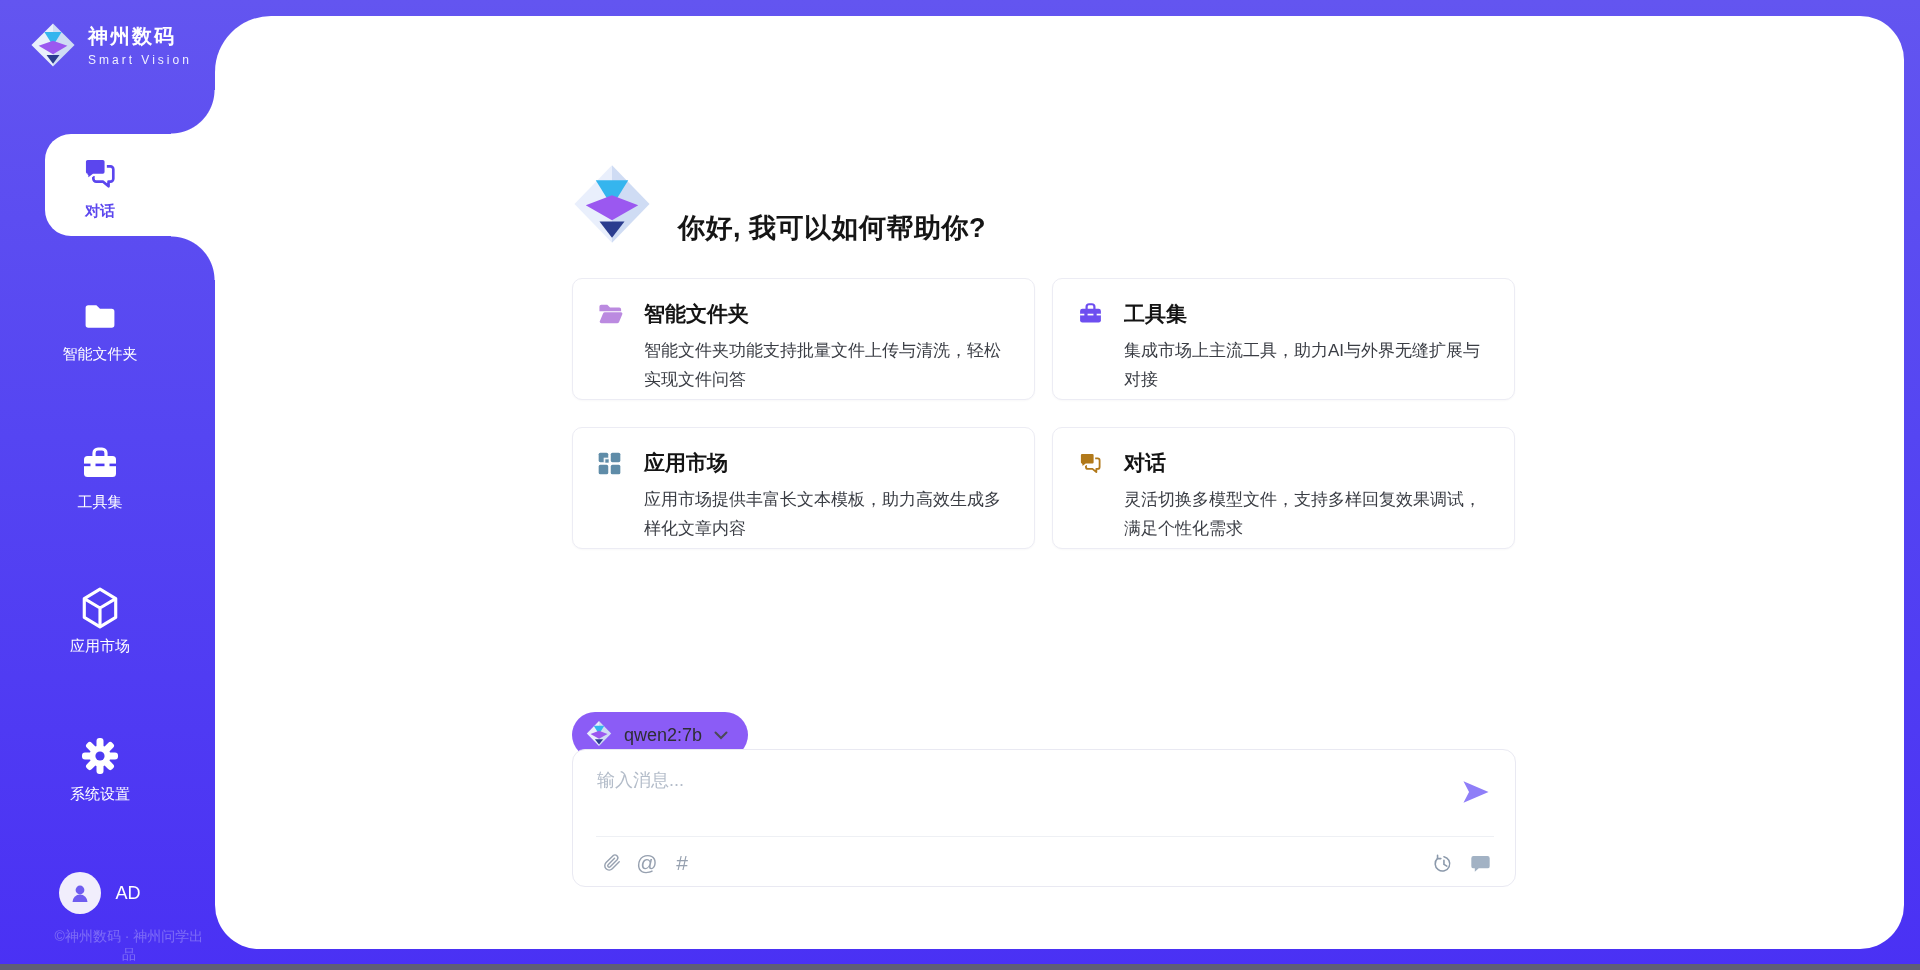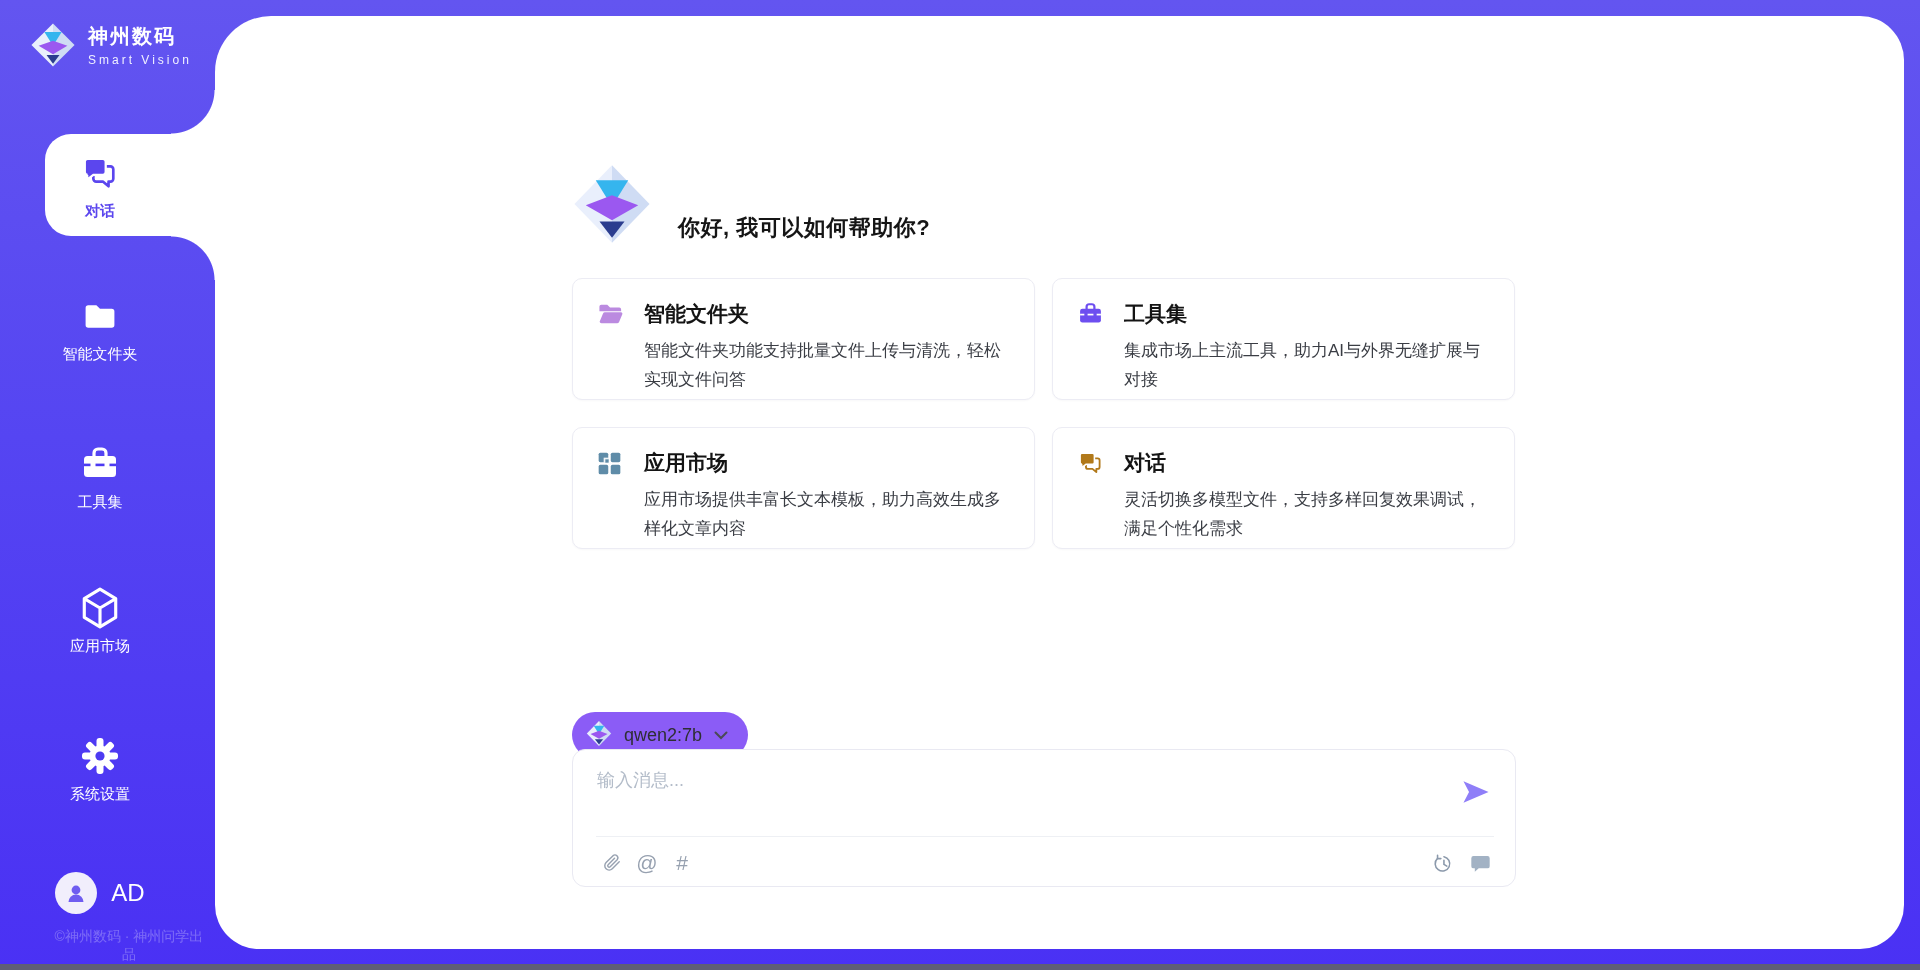--- a/index.html
+++ b/index.html
@@ -47,7 +47,7 @@
   .content { position:absolute; left:357px; top:0; width:944px; height:100%; }
 
   .hero { position:absolute; left:0; top:146px; display:flex; align-items:center; gap:26px; }
-  .hero h1 { font-size:22px; font-weight:700; color:#151515; letter-spacing:0.5px;margin-top:44px; }
+  .hero h1 { font-size:27px; font-weight:700; color:#151515; letter-spacing:0.5px;margin-top:44px; }
 
   .cards { position:absolute; left:0; top:262px; width:944px; display:grid;
            grid-template-columns:463px 463px; grid-column-gap:17px; grid-row-gap:27px; }

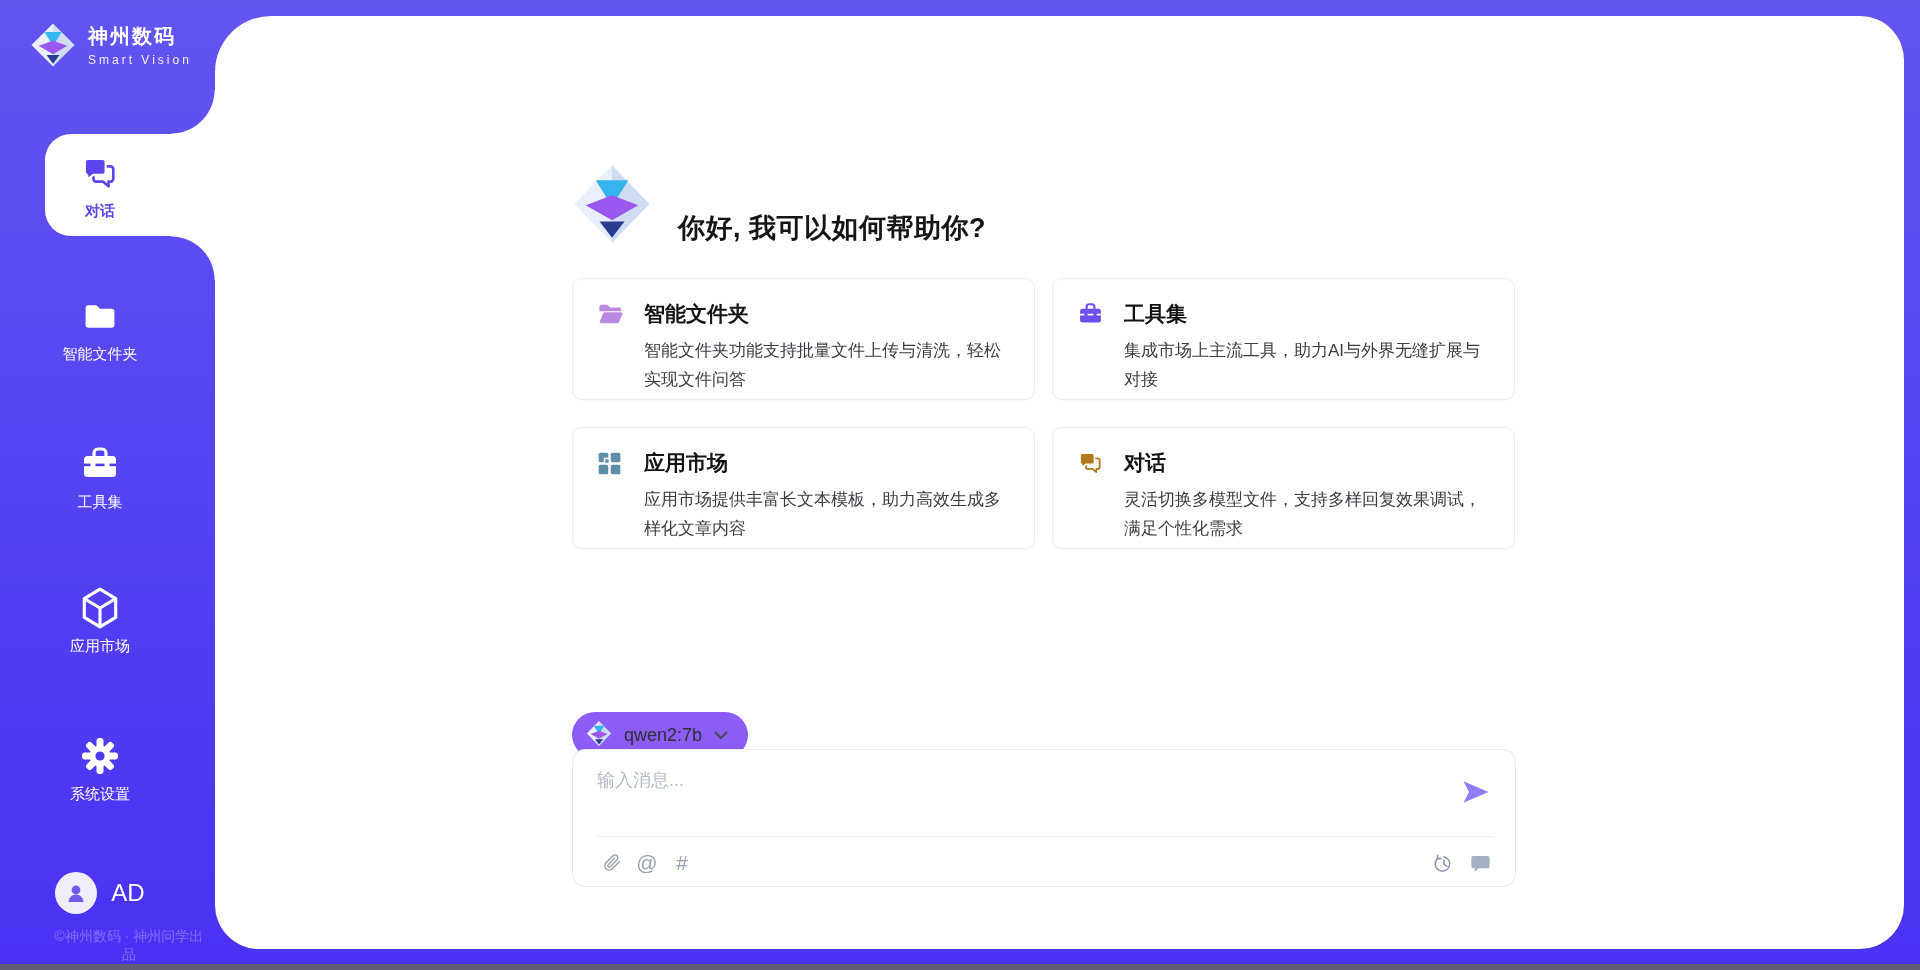--- a/index.html
+++ b/index.html
@@ -37,7 +37,7 @@
               align-items:center; justify-content:center; gap:14px; cursor:pointer; }
   .avatar { width:42px; height:42px; border-radius:50%; background:#f1eefc;
             display:flex; align-items:center; justify-content:center; }
-  .user-name { color:#fff; font-size:24px; }
+  .user-name { color:#fff; font-size:18px; }
   .copyright { position:absolute; left:0; top:928px; width:210px; text-align:center;
                color:rgba(255,255,255,0.28); font-size:14px;padding-left:48px; }
 

